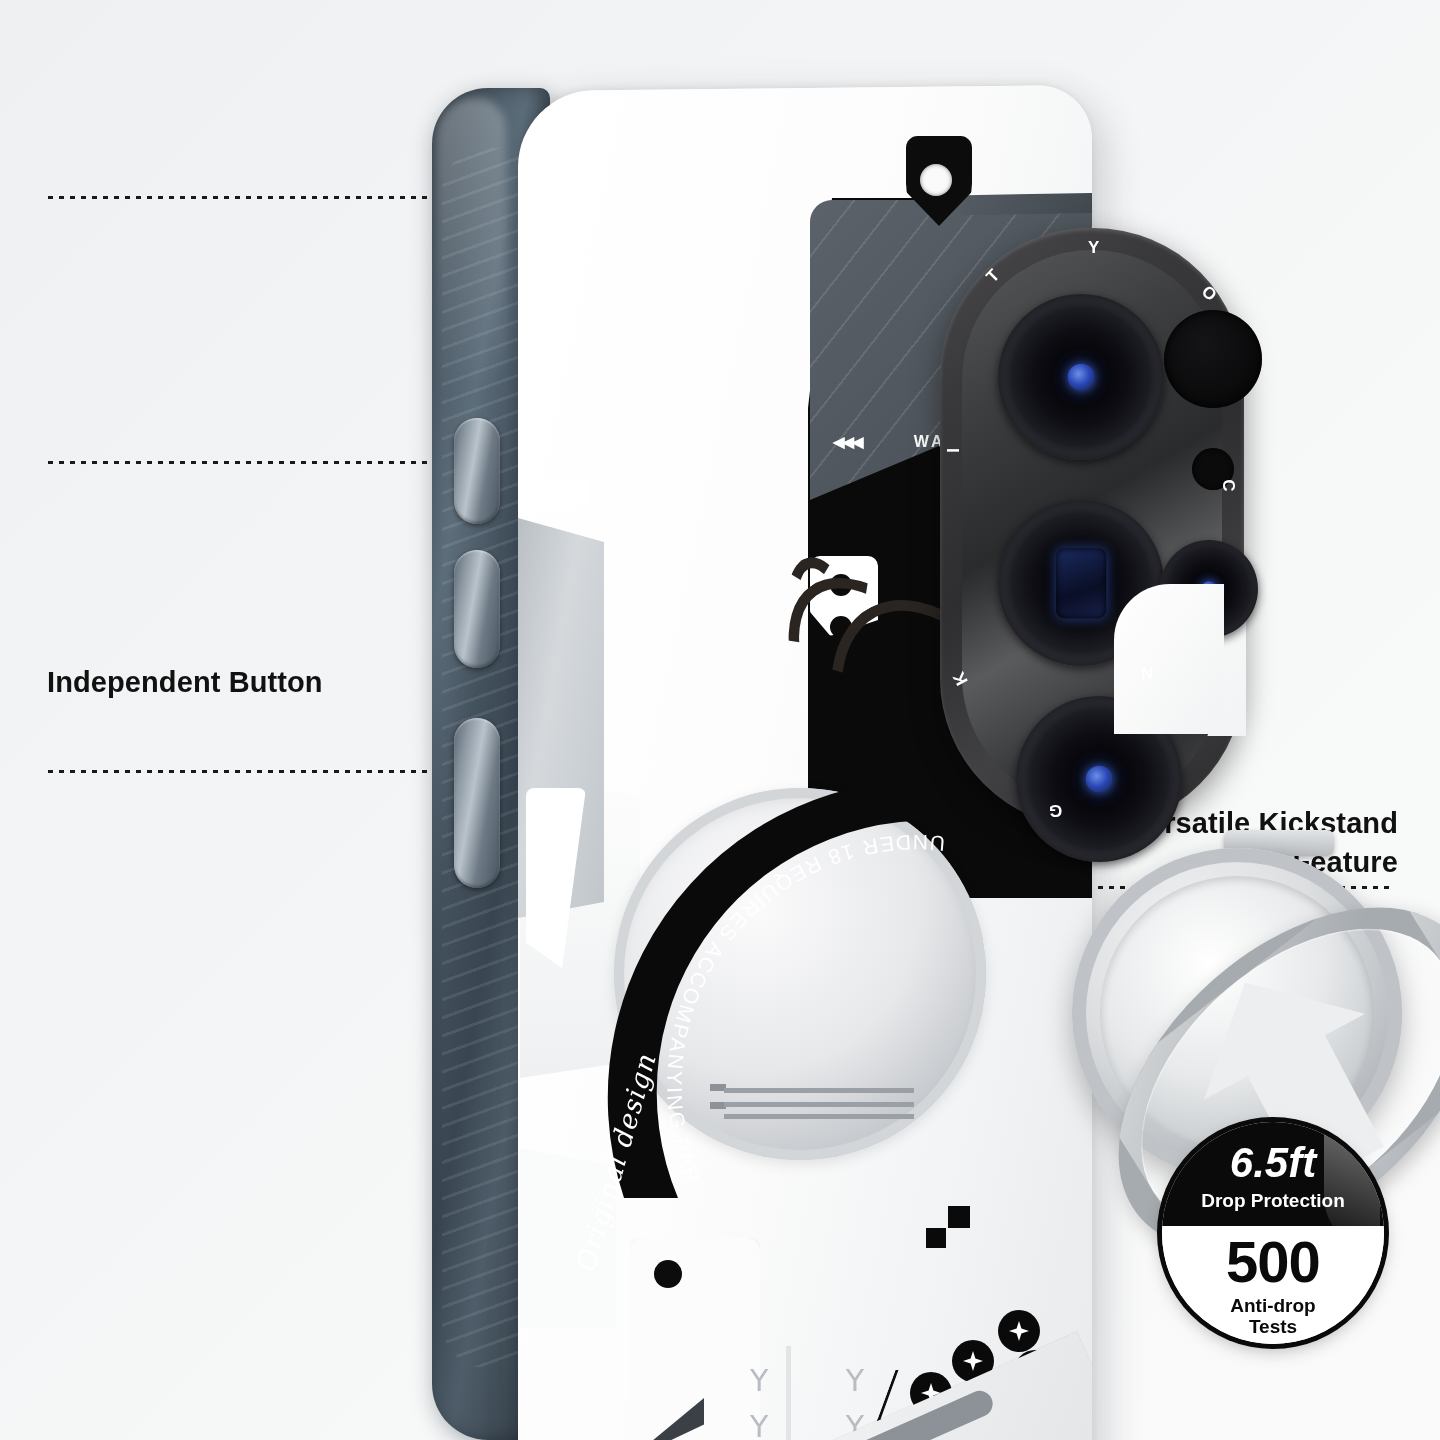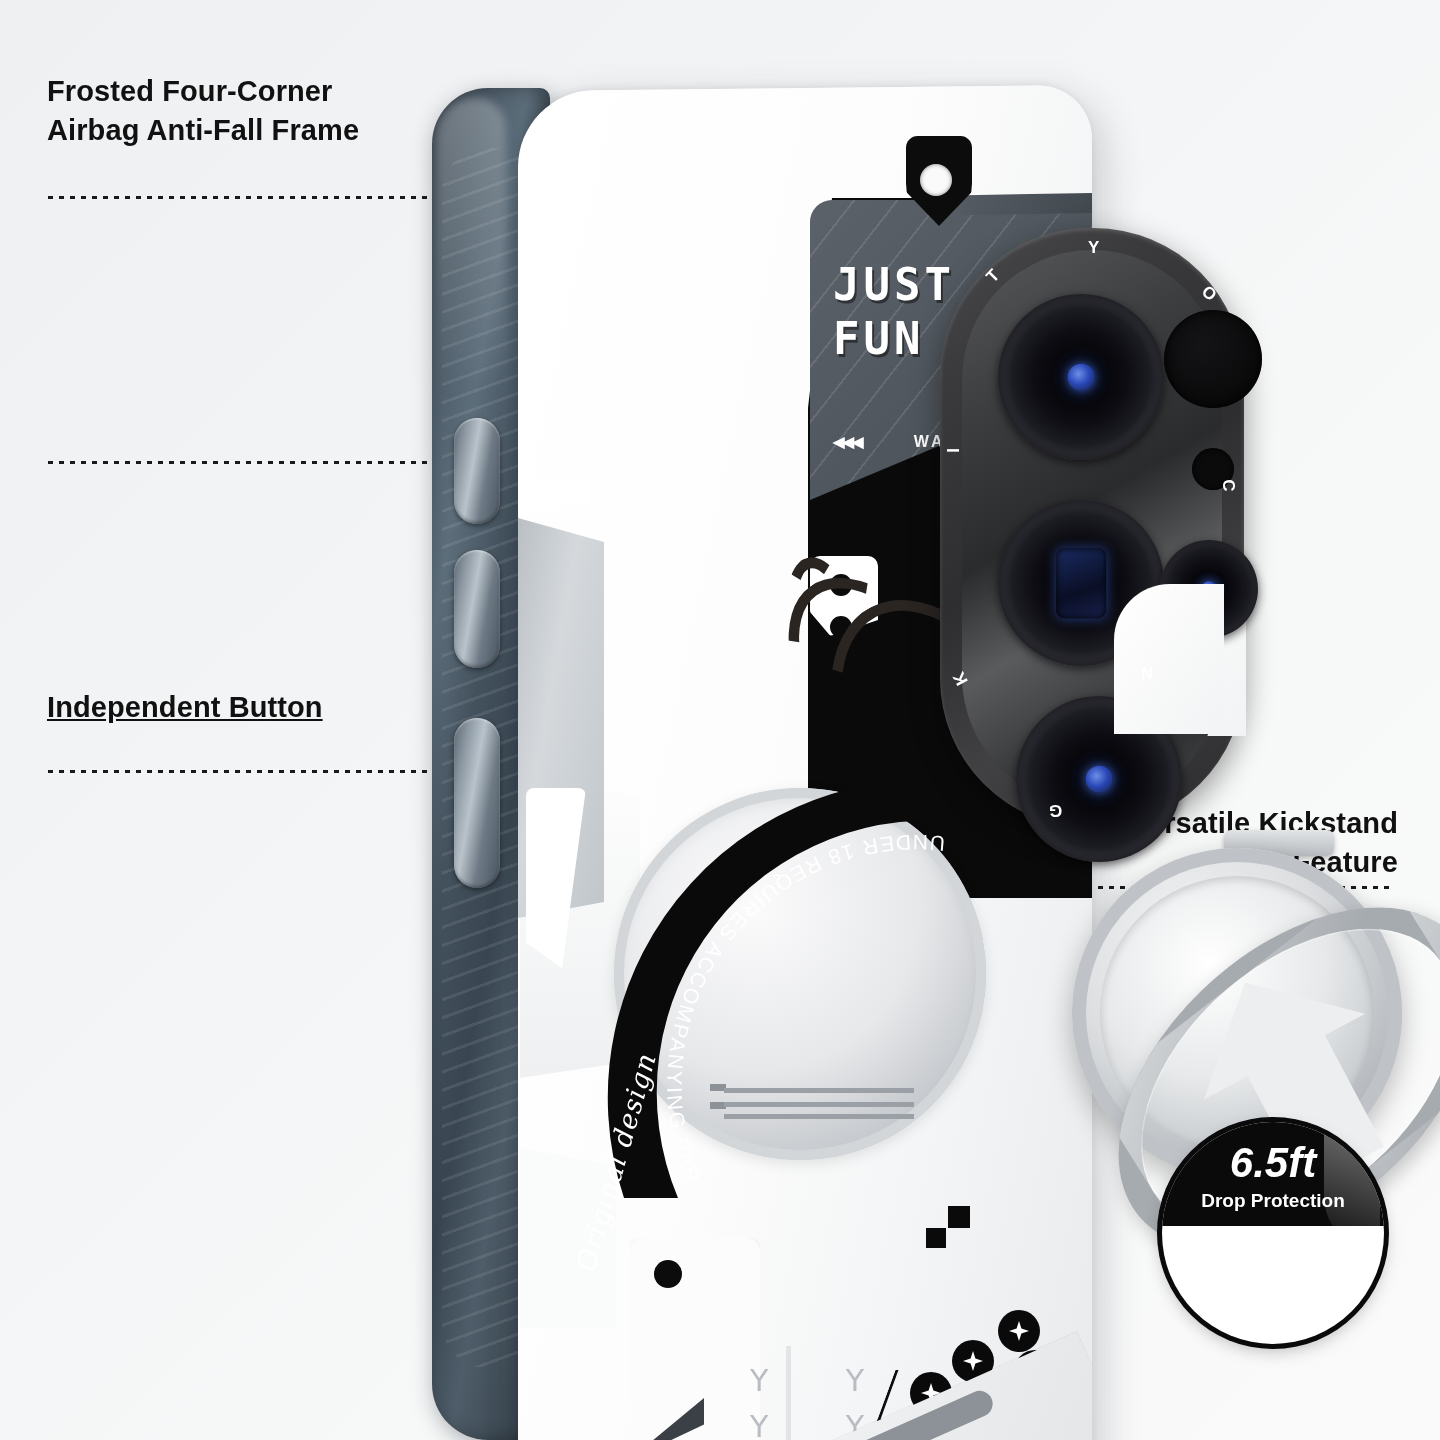--- a/index.html
+++ b/index.html
@@ -293,7 +293,6 @@
 
 <div class="stage">
 
-  <div class="label l" style="left:47px;top:72px;width:350px;">Frosted Four-Corner Airbag Anti-Fall Frame</div>
   <div class="dotline" style="left:45px;top:196px;width:412px;"></div>
 
   <div class="dotline" style="left:45px;top:461px;width:500px;"></div>

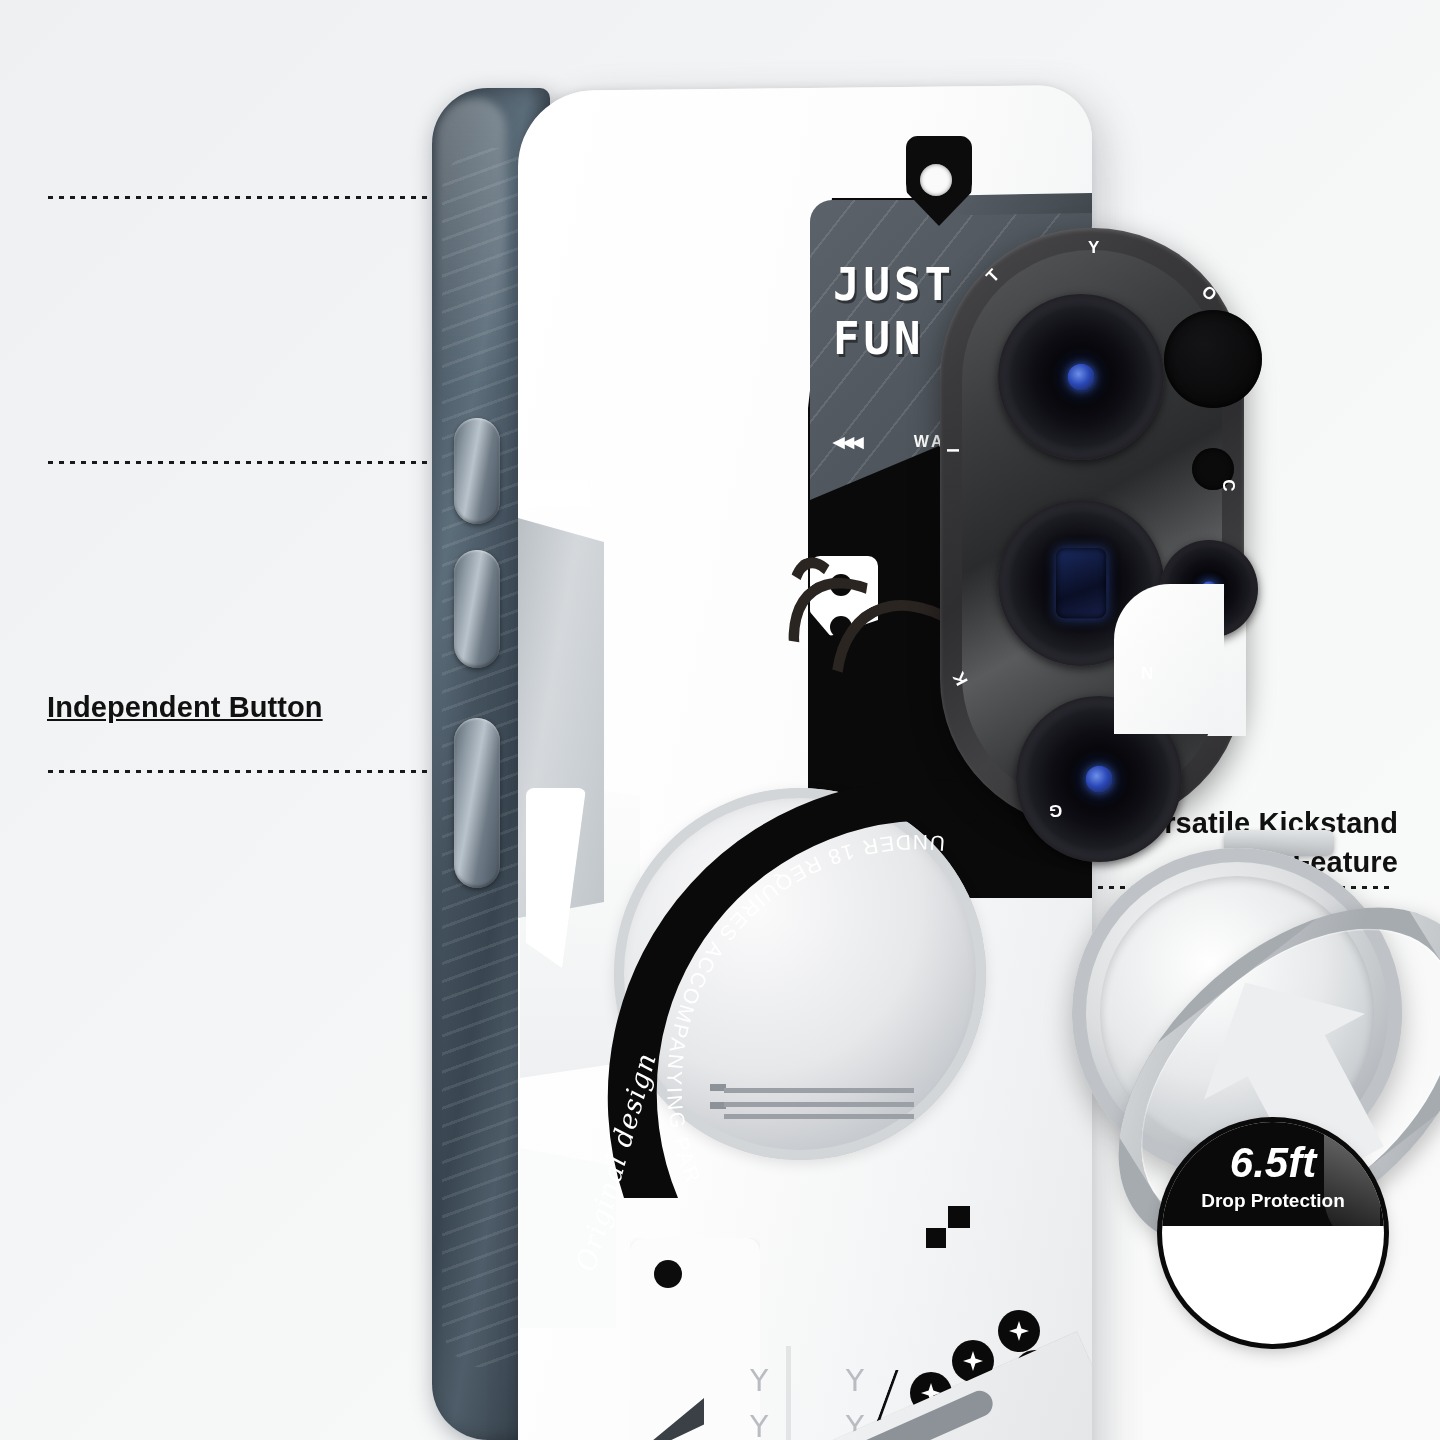--- a/index.html
+++ b/index.html
@@ -329,10 +329,6 @@
         <div class="tbar" id="tbar2"></div>
         <div class="lens-hole"></div>
 
-        <div class="justfun">
-          <div>JUST</div>
-          <div>FUN</div>
-        </div>
 
         <div class="warnrow">
           <span class="ar">◀◀◀</span>

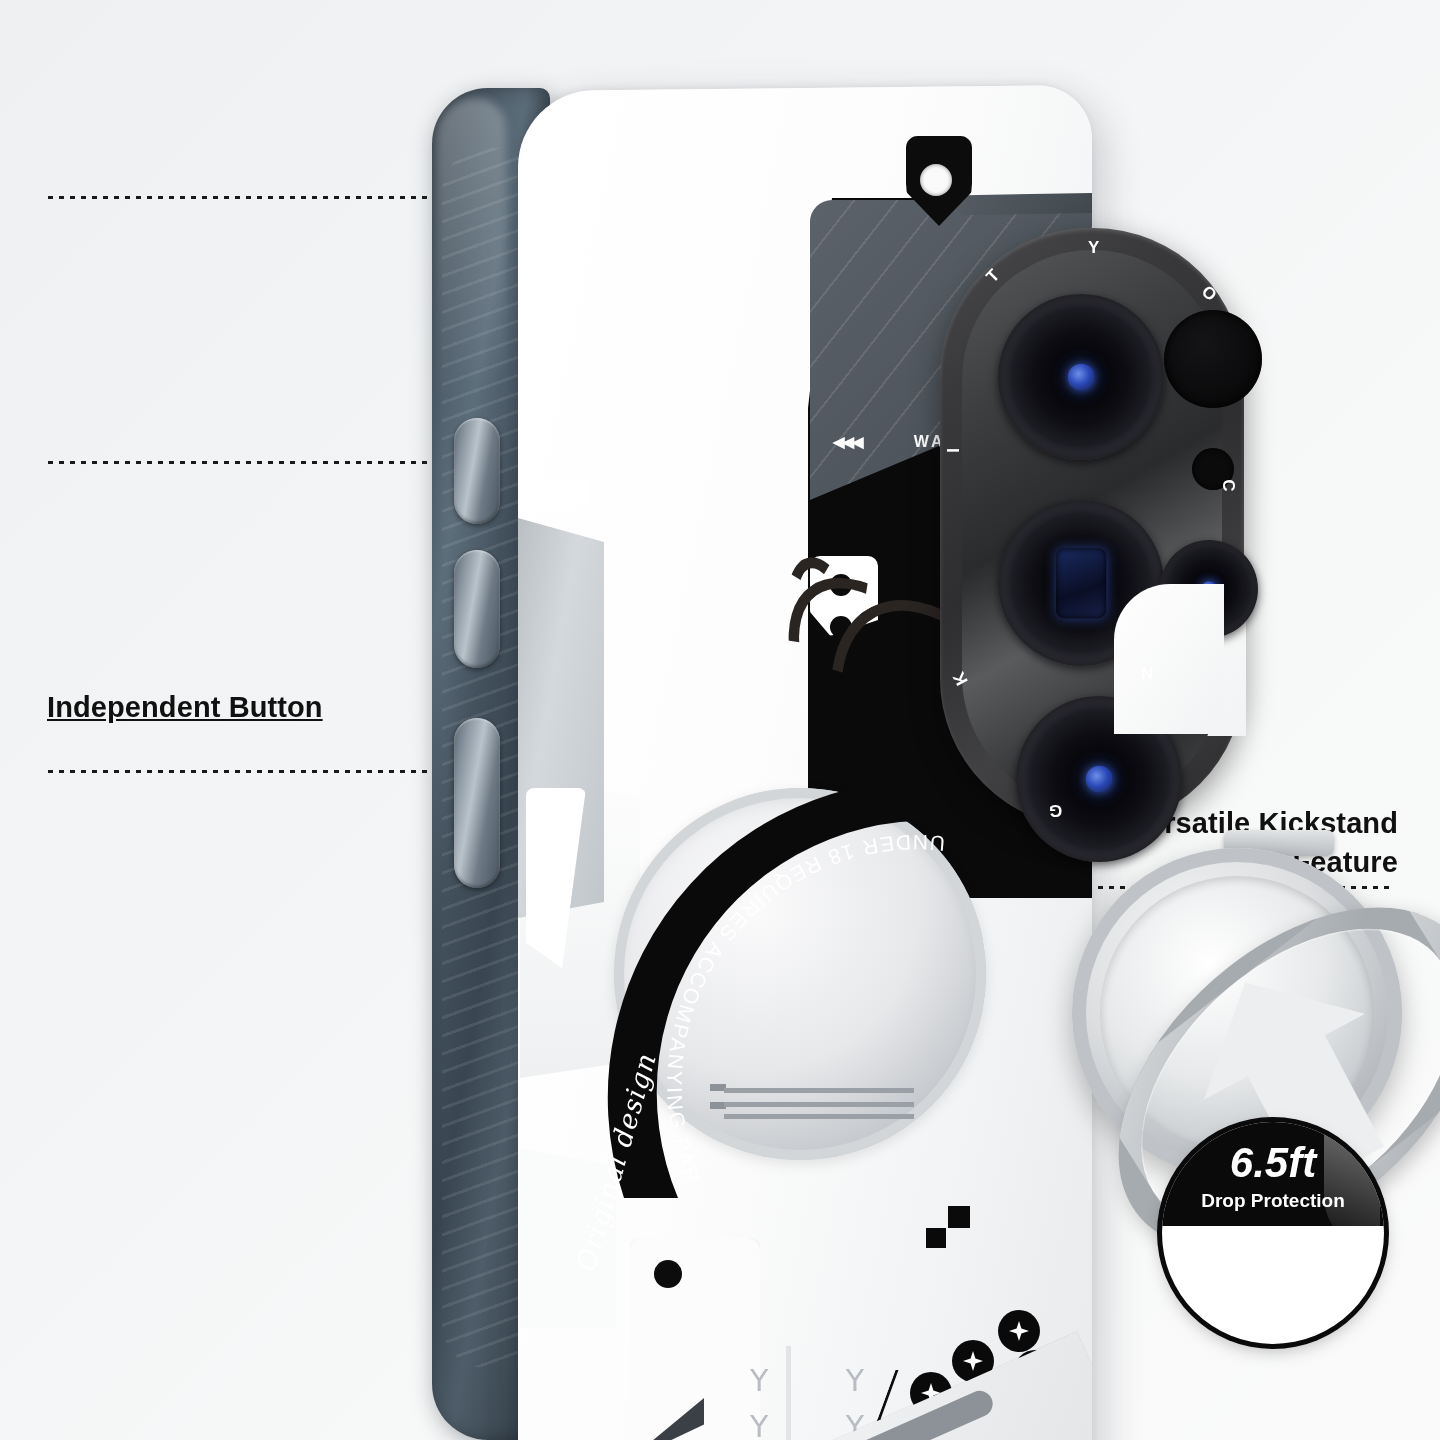--- a/index.html
+++ b/index.html
@@ -297,7 +297,7 @@
 
   <div class="dotline" style="left:45px;top:461px;width:500px;"></div>
 
-  <div class="label l" style="left:47px;top:688px;width:330px;text-decoration:underline;">Independent Button</div>
+  <div class="label l" style="left:47px;top:663px;width:330px;">Independent Button</div>
   <div class="dotline" style="left:45px;top:770px;width:410px;"></div>
 
   <div class="label r" style="right:42px;top:804px;width:330px;">360°Versatile Kickstand Feature</div>

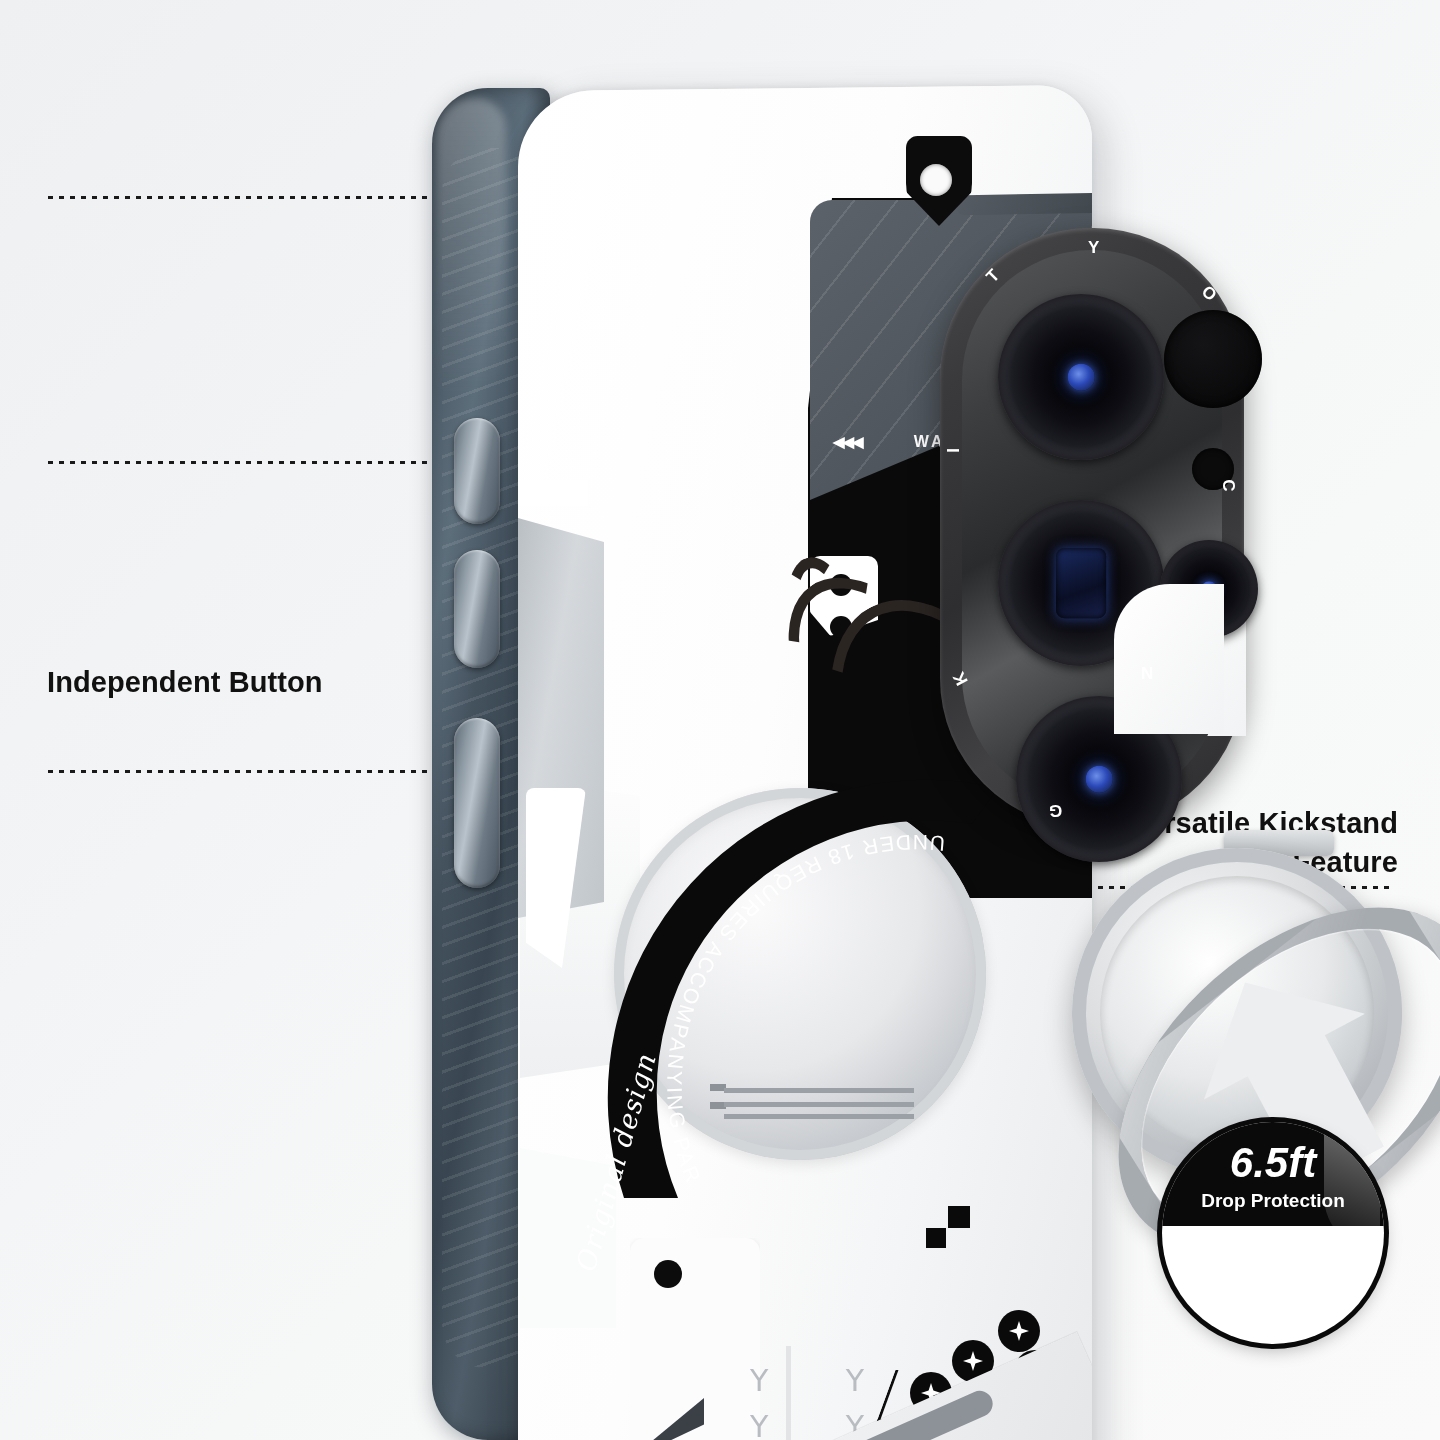--- a/index.html
+++ b/index.html
@@ -431,6 +431,13 @@
       <div class="big">6.5ft</div>
       <div class="sub">Drop Protection</div>
     </div>
+    <div class="bot">
+      <div class="num">500</div>
+      <div class="sub2">
+        <div>Anti-drop</div>
+        <div>Tests</div>
+      </div>
+    </div>
     <div class="gloss"></div>
   </div>
 

